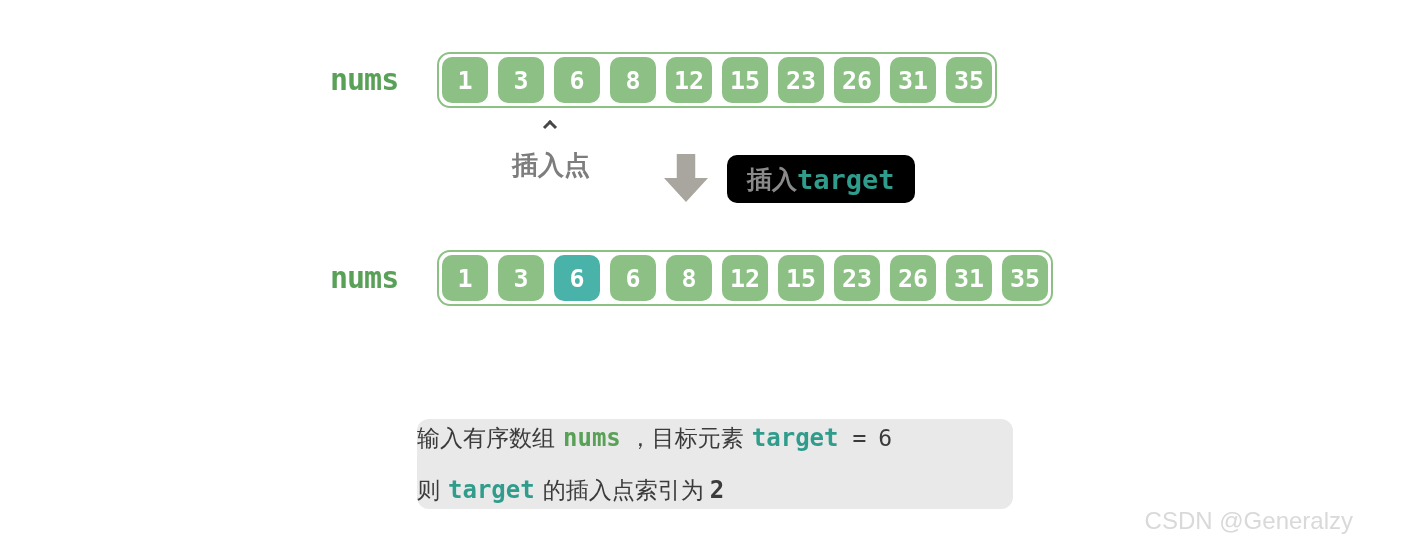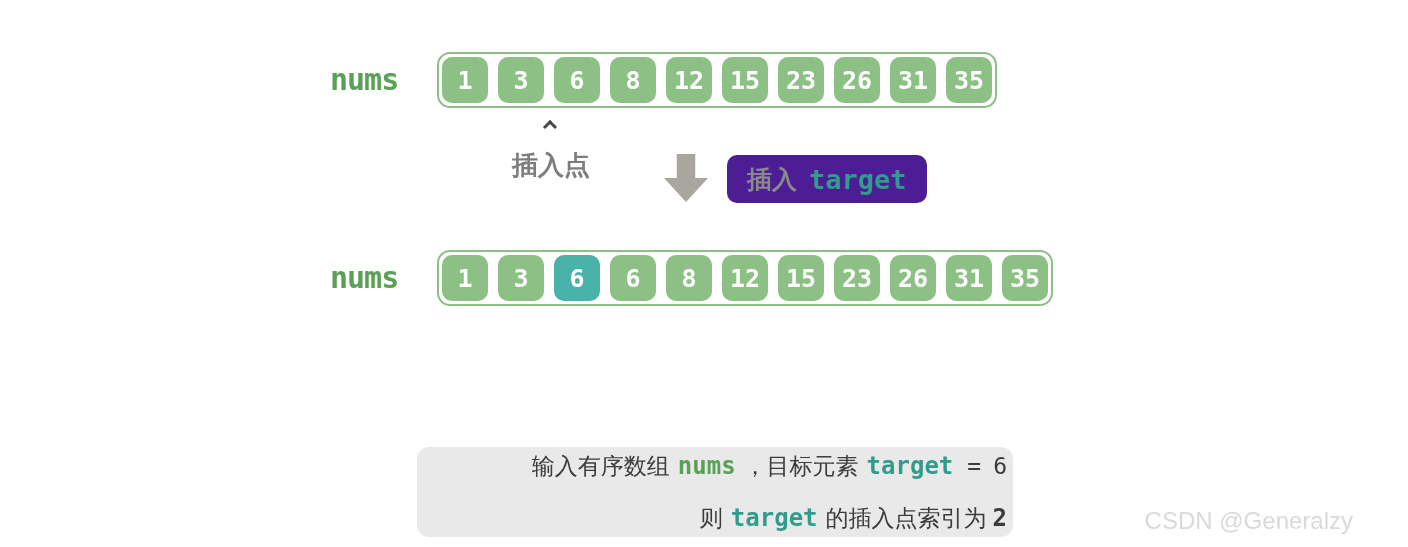--- a/index.html
+++ b/index.html
@@ -82,10 +82,10 @@
     height: 48px;
     padding: 0 20px;
     border-radius: 10px;
-    background: #4c1d95;
+    background: #000000;
     display: inline-flex;
     align-items: center;
-    gap: 12px;
+    gap: 0;
   }
   .action-box .cn {
     font-size: 25px;

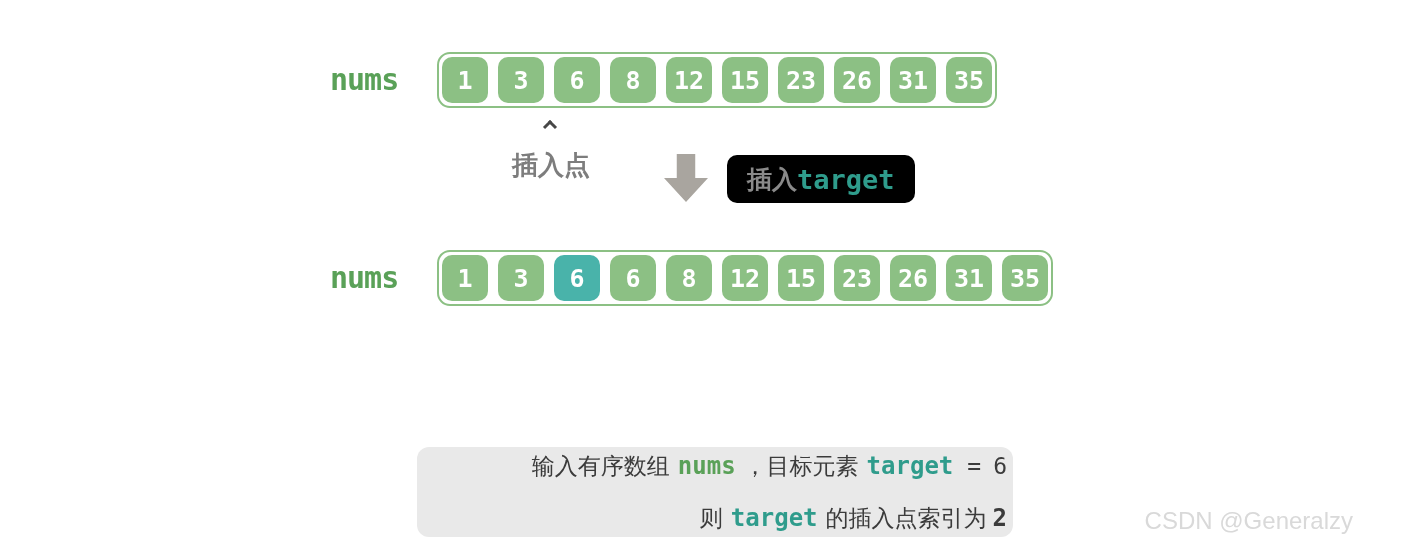--- a/index.html
+++ b/index.html
@@ -107,10 +107,9 @@
     border-radius: 12px;
     display: flex;
     flex-direction: column;
-    align-items: flex-end;
+    align-items: flex-start;
     justify-content: center;
     gap: 18px;
-    margin-top: 28px;
   }
   .caption-line {
     font-size: 23px;

